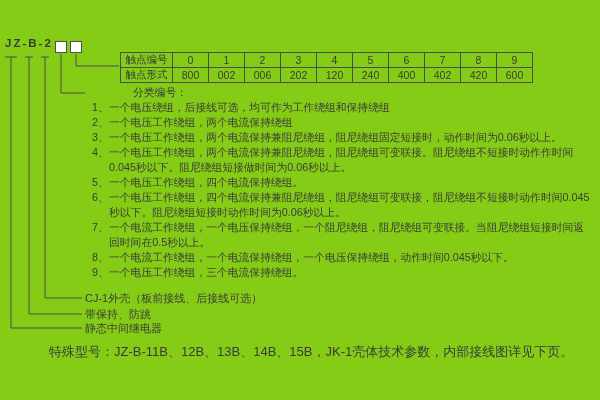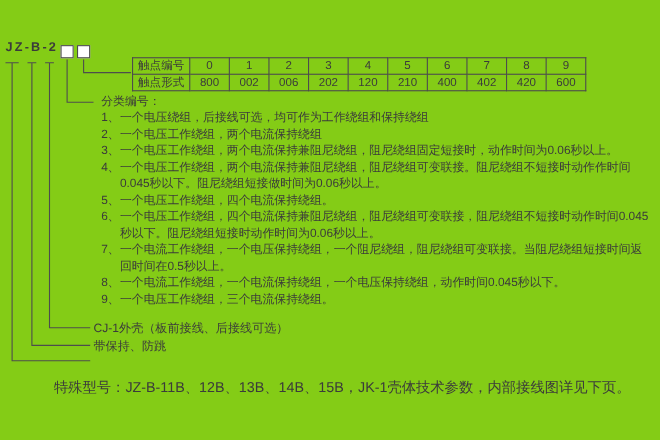--- a/index.html
+++ b/index.html
@@ -133,7 +133,7 @@
         <td class="val">006</td>
         <td class="val">202</td>
         <td class="val">120</td>
-        <td class="val">210</td>
+        <td class="val">240</td>
         <td class="val">400</td>
         <td class="val">402</td>
         <td class="val">420</td>

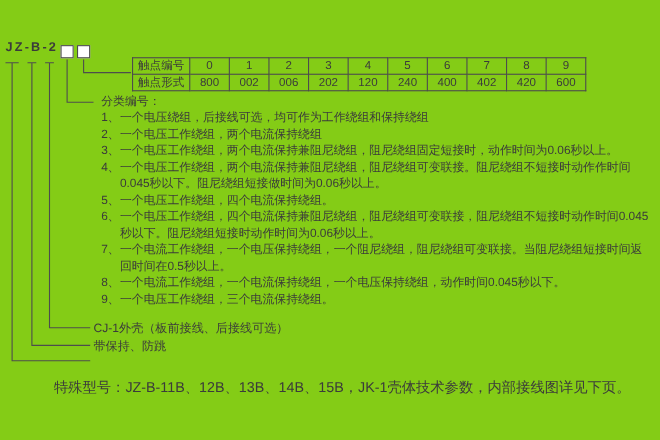--- a/index.html
+++ b/index.html
@@ -70,7 +70,7 @@
     line-height: 15px;
     color: #3b3b3b;
   }
-  .cls-title { white-space: nowrap; }
+  .cls-title { white-space: nowrap; margin-left: 41px; }
   .cls-item { display: flex; align-items: flex-start; }
   .cls-item .num { flex: 0 0 17px; white-space: nowrap; }
   .cls-item .txt { flex: 1 1 auto; }

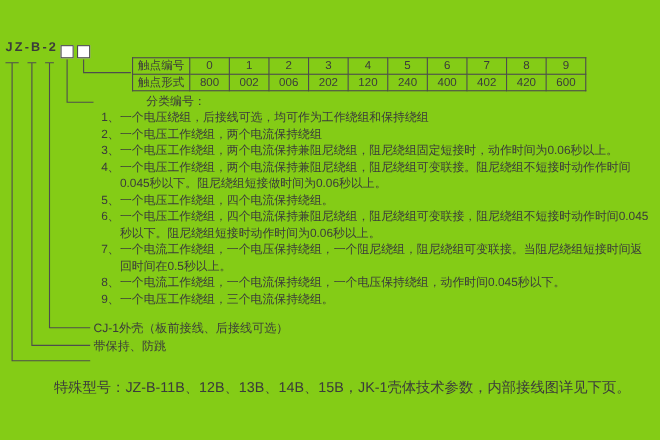--- a/index.html
+++ b/index.html
@@ -184,6 +184,7 @@
 
   <div class="branch-label case">CJ-1外壳（板前接线、后接线可选）</div>
   <div class="branch-label hold">带保持、防跳</div>
+  <div class="branch-label relay">静态中间继电器</div>
 
   <div class="footer-note">特殊型号：JZ-B-11B、12B、13B、14B、15B，JK-1壳体技术参数，内部接线图详见下页。</div>
 

